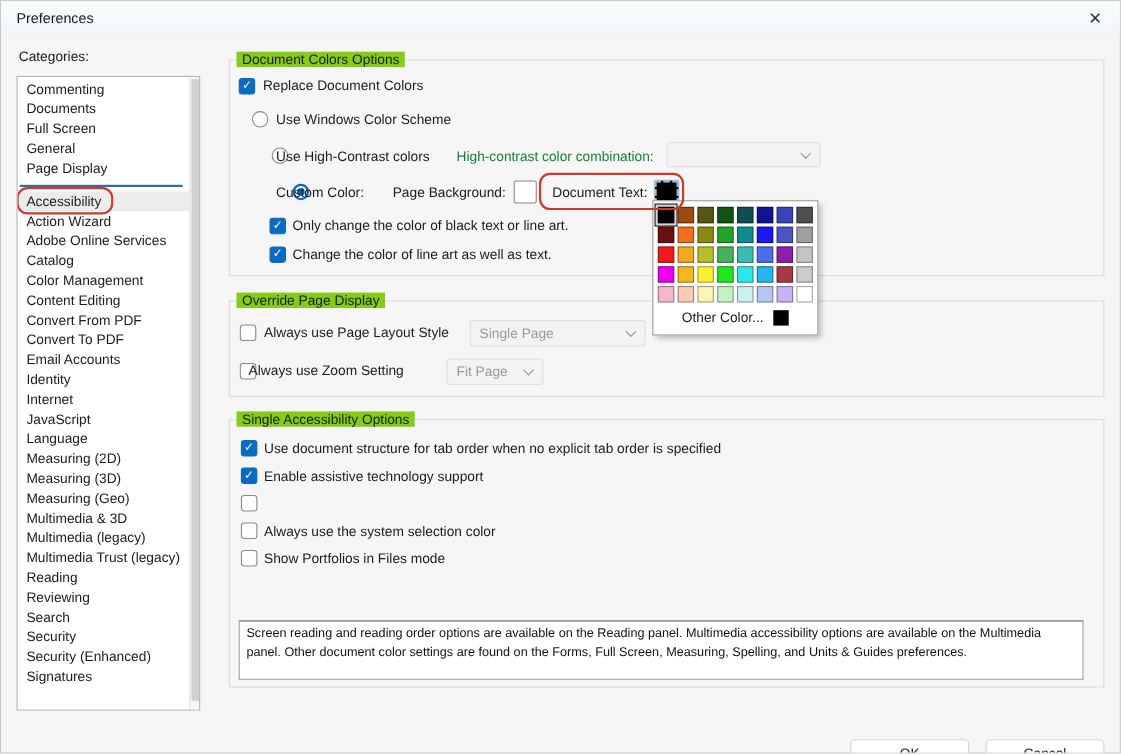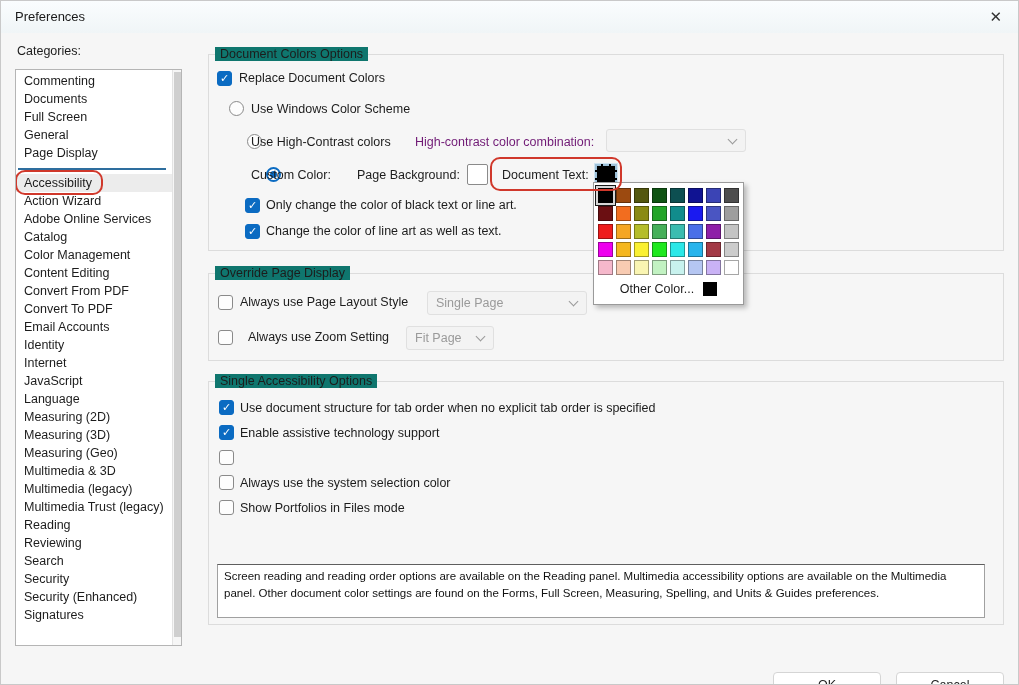--- a/index.html
+++ b/index.html
@@ -36,7 +36,7 @@
 
   
   .group { position:absolute; border:1px solid #dcdcdc; }
-  .group-title { position:absolute; top:-8px; left:6px; background:#0f766e; padding:0 5px; white-space:nowrap; }
+  .group-title { position:absolute; top:-8px; left:6px; background:#84cc16; padding:0 5px; white-space:nowrap; }
 
   .lbl { white-space:nowrap; height:16px; line-height:16px; display:inline-block; }
   .abs { position:absolute; }

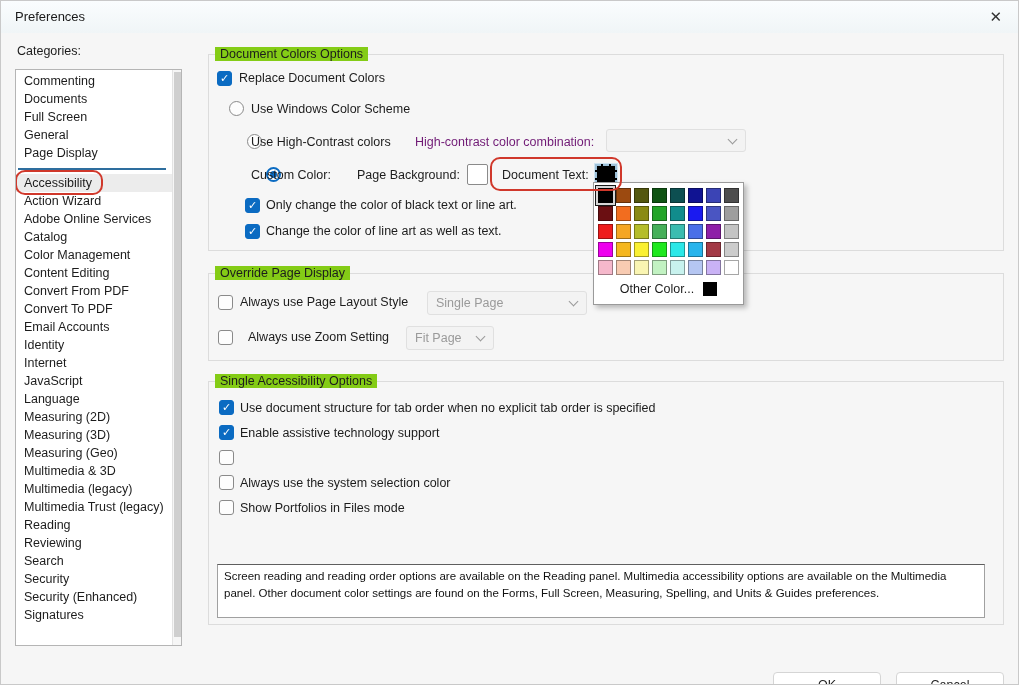--- a/index.html
+++ b/index.html
@@ -40,7 +40,7 @@
 
   .lbl { white-space:nowrap; height:16px; line-height:16px; display:inline-block; }
   .abs { position:absolute; }
-  .gray { color:#701a75; }
+  .gray { color:#15803d; }
 
   
   .cb {

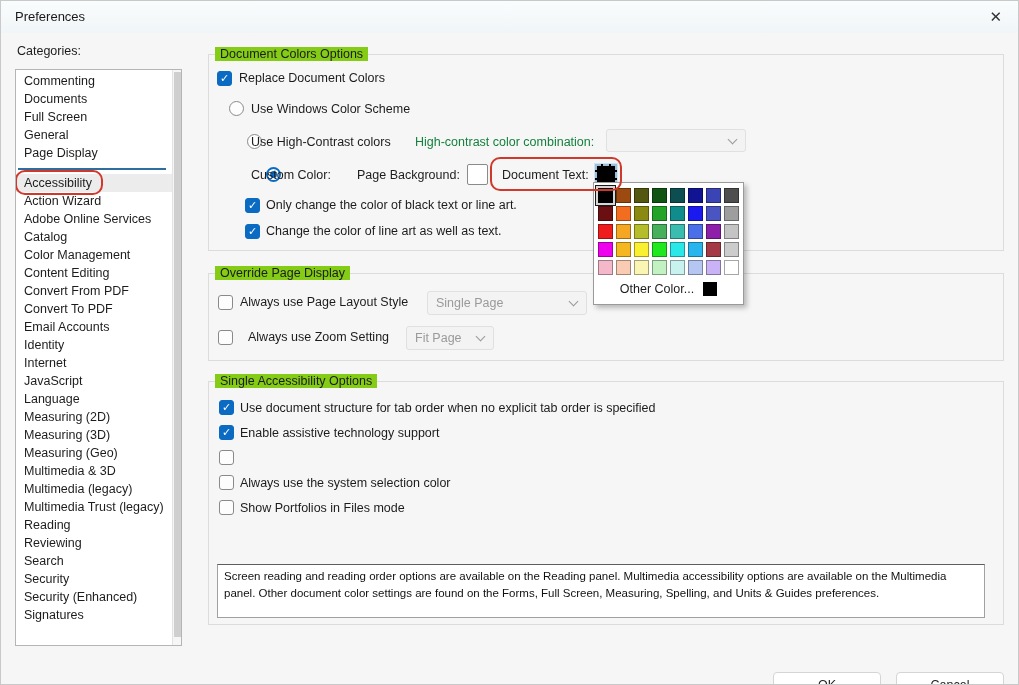--- a/index.html
+++ b/index.html
@@ -194,7 +194,7 @@
     </div>
 
     <span class="cb abs" style="left:9px; top:56px;"></span>
-    <span class="lbl abs" style="left:39px; top:55px;text-align:center;">Always use Zoom Setting</span>
+    <span class="lbl abs" style="left:17px; top:55px;text-align:center;">Always use Zoom Setting</span>
     <div class="dd" style="left:197px; top:52px; width:88px; height:24px;">
       <span>Fit Page</span>
       <span class="chev"></span>

